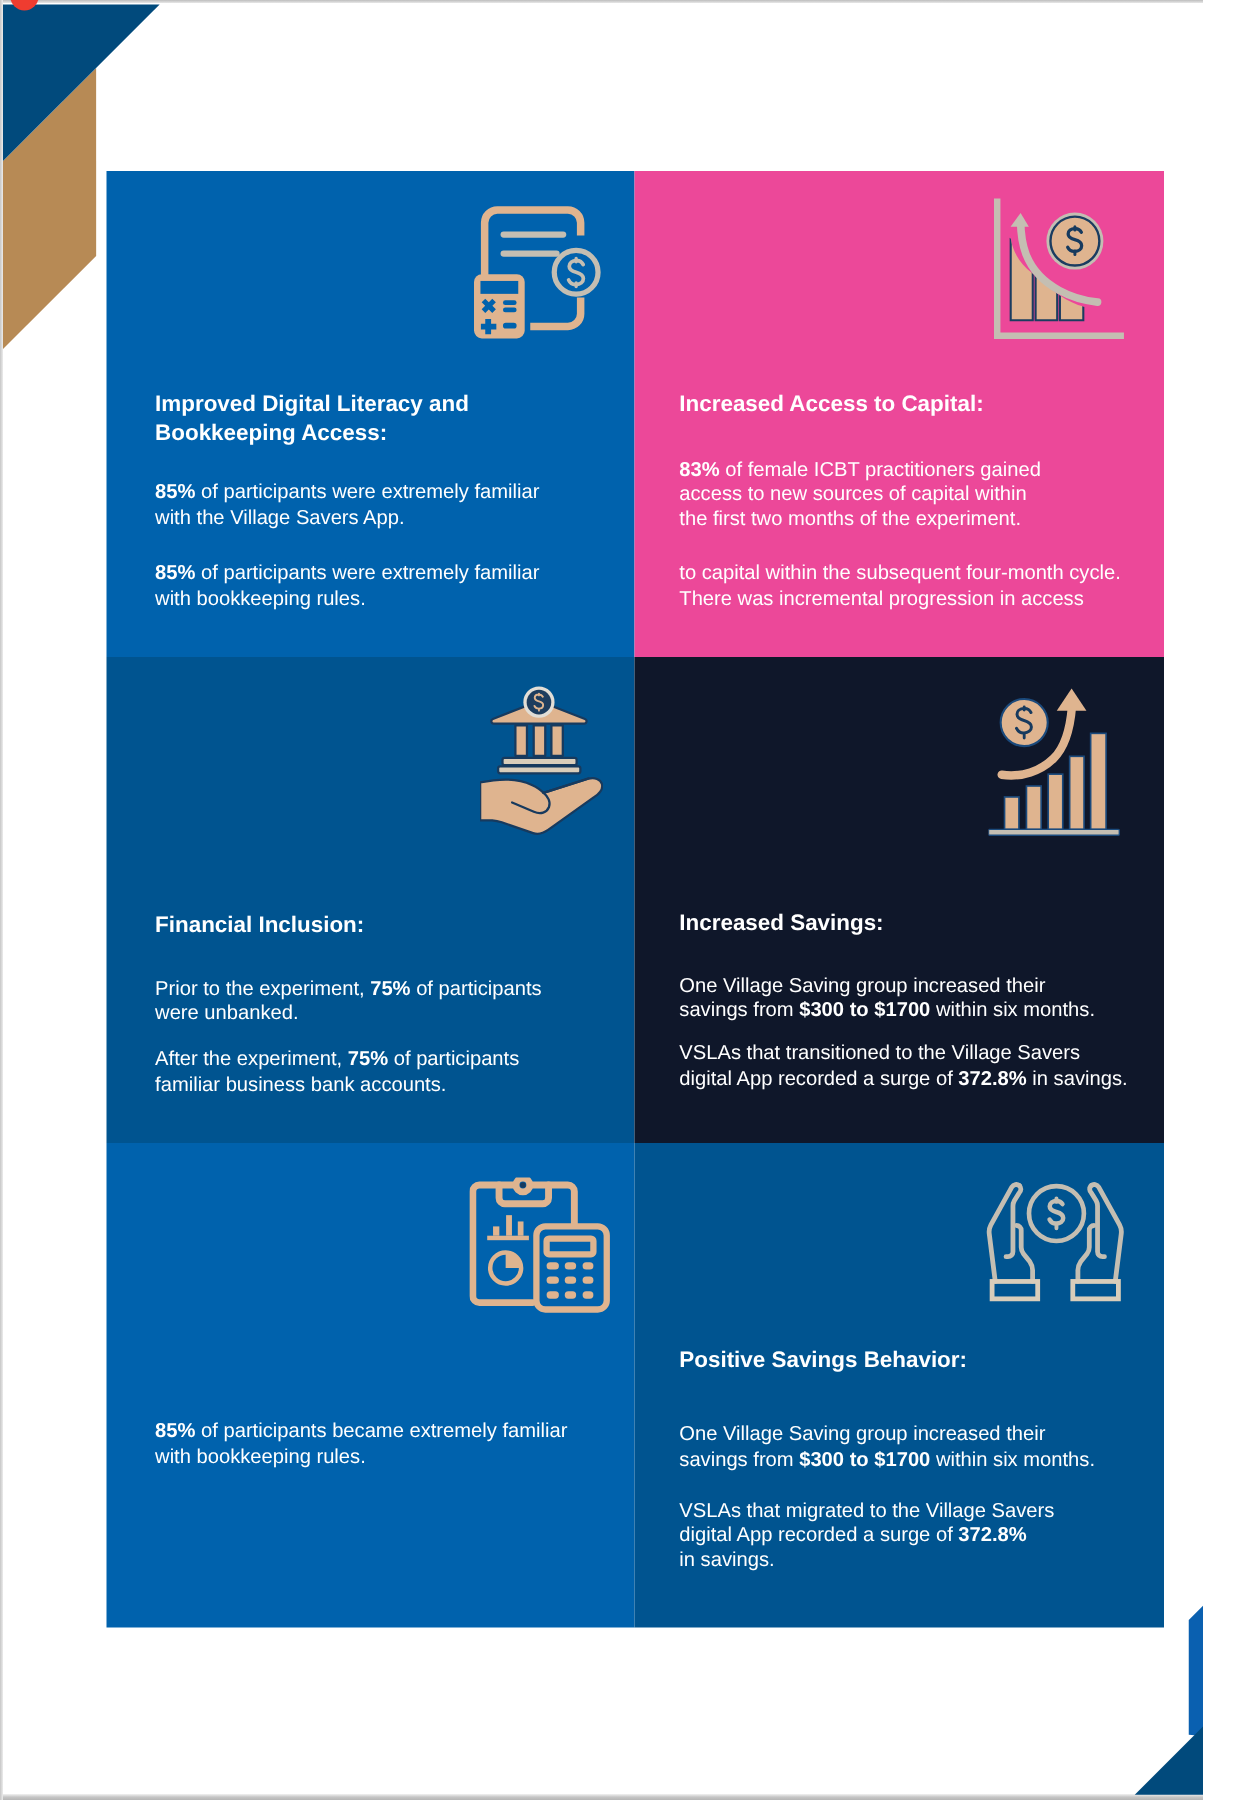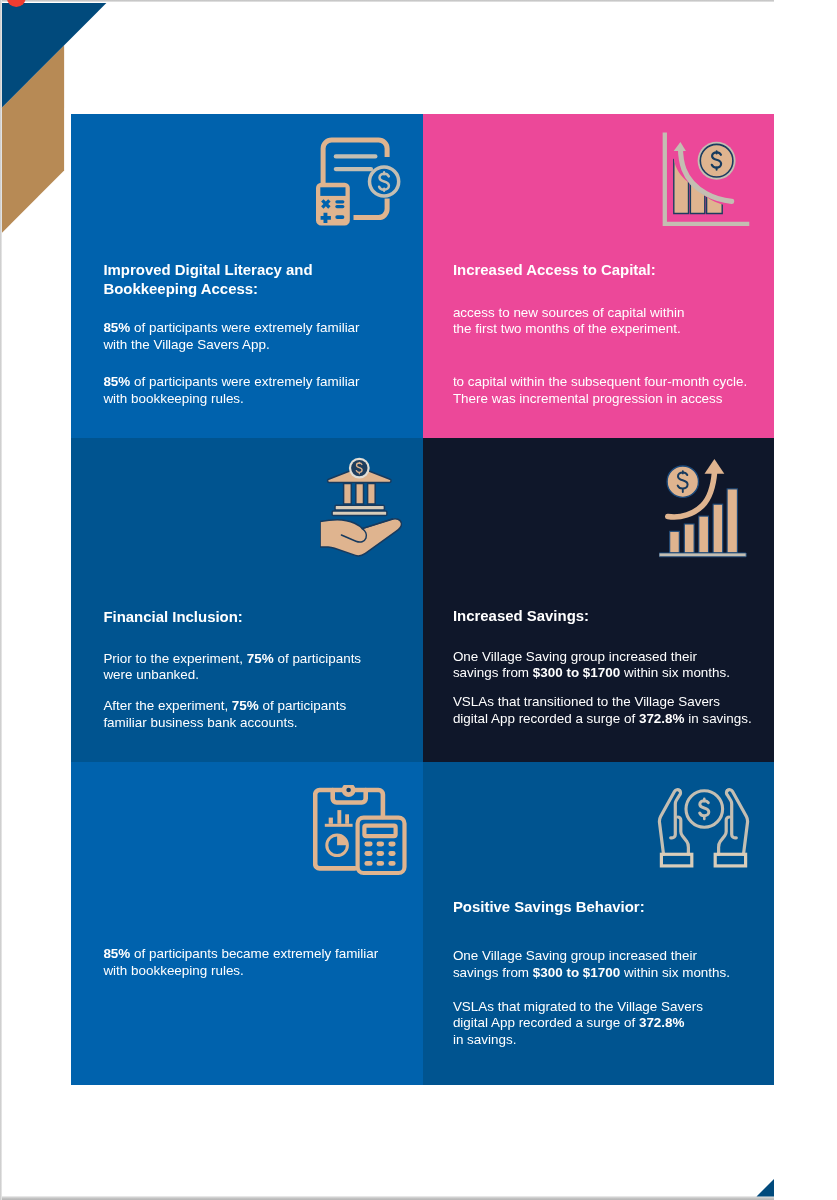--- a/index.html
+++ b/index.html
@@ -6,7 +6,7 @@
   html,body{margin:0;padding:0;}
   body{width:837px;height:1200px;background:#fff;font-family:"Liberation Sans",sans-serif;
        overflow:hidden;position:relative;-webkit-font-smoothing:antialiased;}
-  .page{position:absolute;left:0;top:0;width:774px;height:1200px;background:#ffffff;overflow:hidden;}
+  .page{position:absolute;left:0;top:0;width:774px;height:1200px;background:#ffffff;overflow:hidden;padding-left:28px;}
   .edge{position:absolute;pointer-events:none;}
   .edge-t{left:0;top:0;width:837px;height:2px;background:linear-gradient(to bottom,#bdbdbd 0%,#e8e8e8 100%);}
   .edge-b{left:0;top:1196px;width:837px;height:4px;background:linear-gradient(to top,#b5b5b5 0%,#c6c6c6 50%,#f2f2f2 100%);}

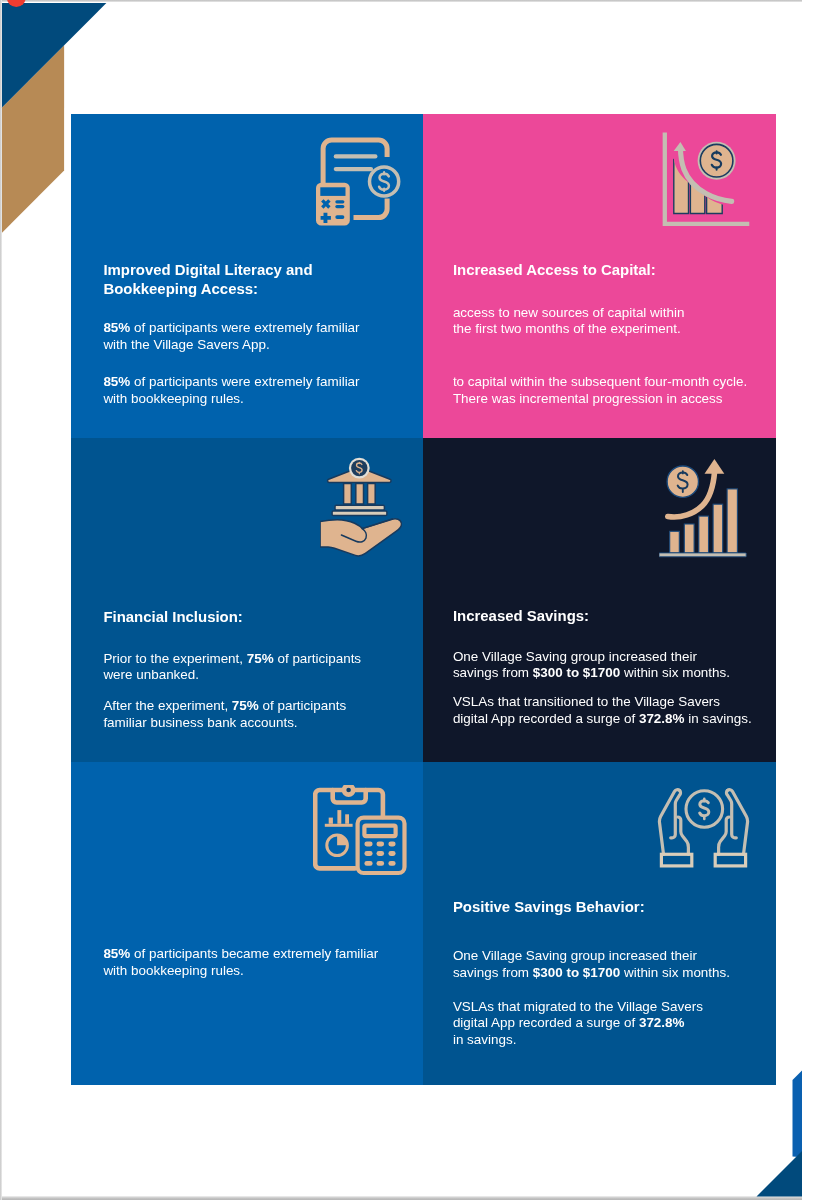--- a/index.html
+++ b/index.html
@@ -146,6 +146,7 @@
         </div>
       <div class="txt x2">
           <p class="pg p1">
+            <span class="ln"><b>83%</b><span> of female ICBT practitioners gained</span></span>
             <span class="ln"><span>access to new sources of capital within</span></span>
             <span class="ln"><span>the first two months of the experiment.</span></span>
           </p>

